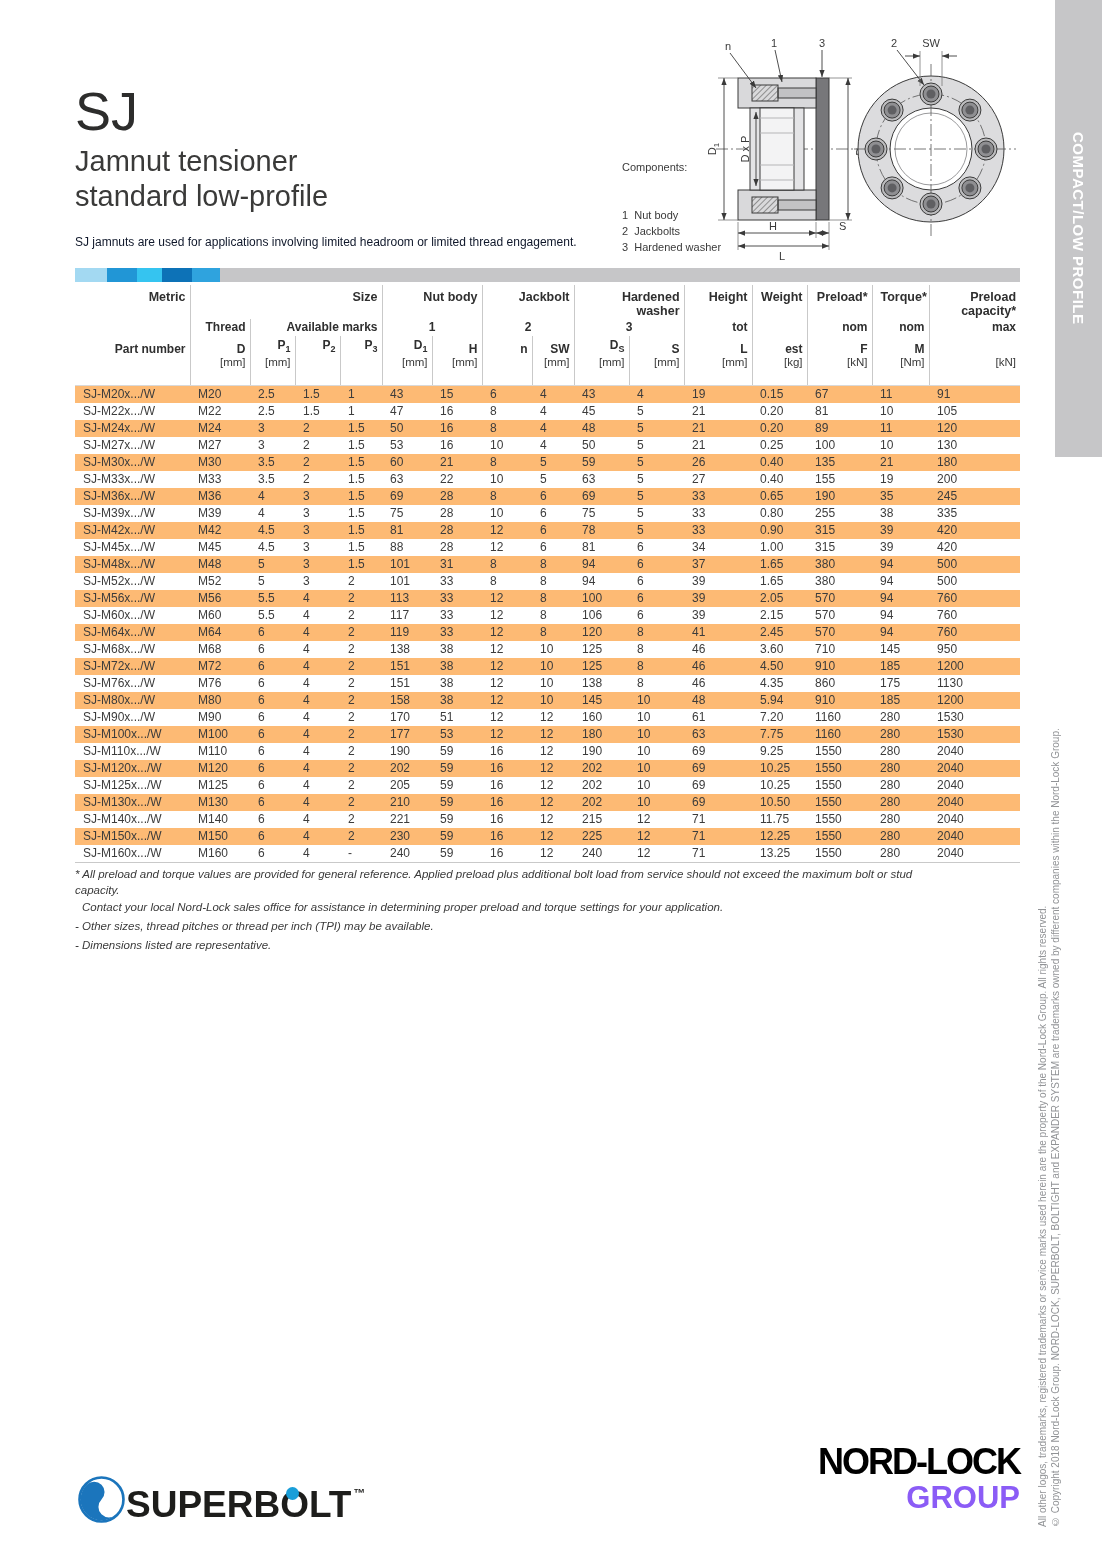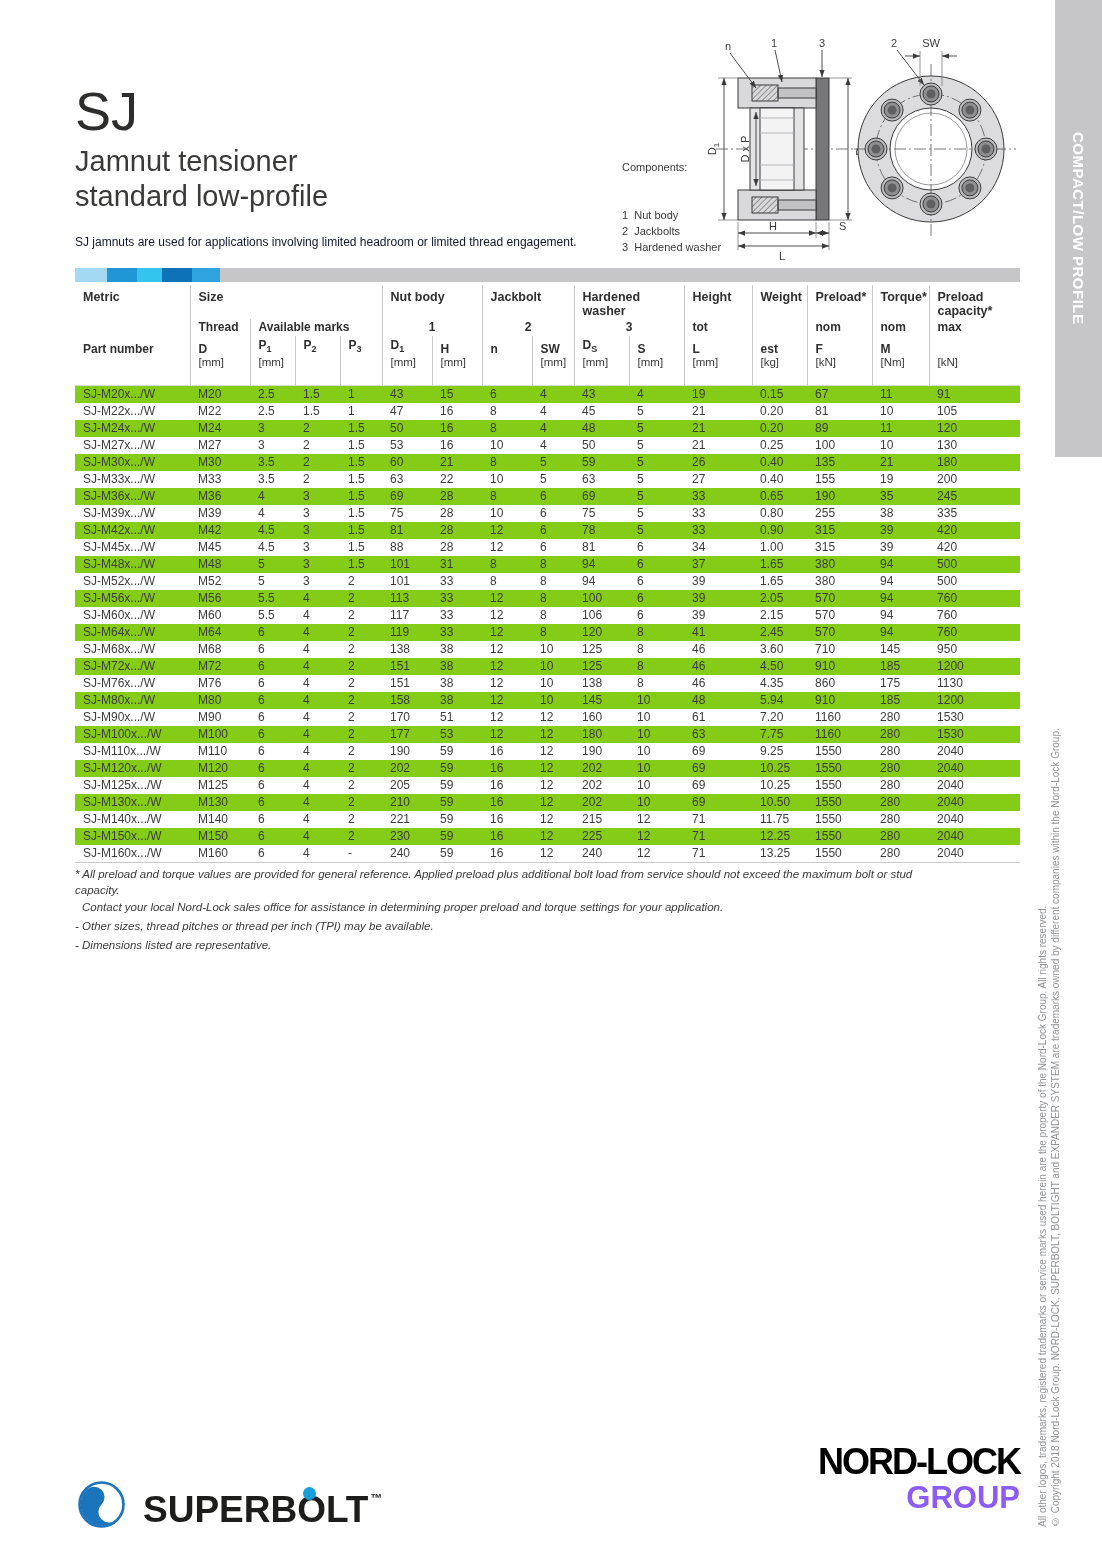--- a/index.html
+++ b/index.html
@@ -34,7 +34,7 @@
   .topbar .seg { display: block; height: 14px; }
   .seg0 { width: 32px; } .seg1 { width: 30px; } .seg2 { width: 25px; } .seg3 { width: 30px; } .seg4 { width: 28px; } .seg5 { flex: 1; }
   table { border-collapse: collapse; table-layout: fixed; width: 945px; margin-top: 3px; }
-  thead th { text-align: left; color: #2f2f2f; vertical-align: top; }
+  thead th { text-align: right; color: #2f2f2f; vertical-align: top; }
   thead th:not(:first-child) { border-left: 1px solid #c9c9c9; }
   tr.grp th { font-size: 12.5px; font-weight: bold; padding: 5px 4px 0 8px; line-height: 1.15; height: 32px; }
   tr.qual th { font-size: 12px; font-weight: bold; padding: 1px 4px 0 8px; height: 17px; }

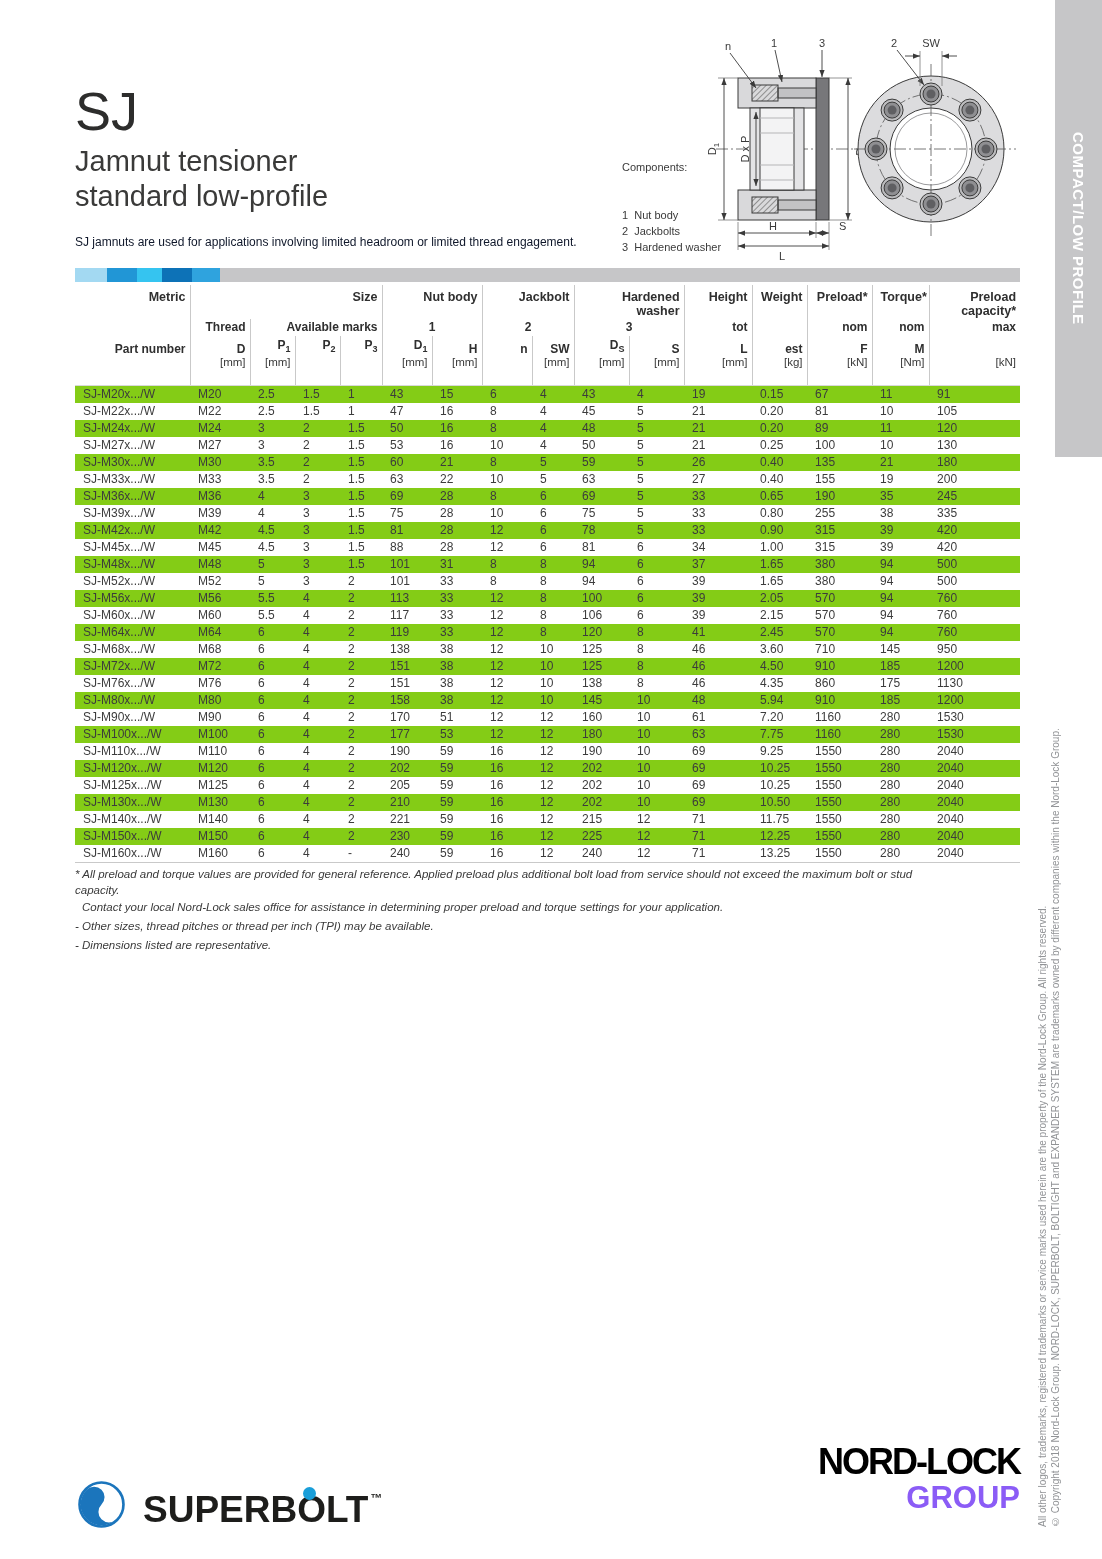--- a/index.html
+++ b/index.html
@@ -44,7 +44,7 @@
   .sym sub { font-size: 9px; }
   .unit { font-size: 11.5px; font-weight: 400; line-height: 13px; min-height: 13px; color: #3a3a3a; }
   tbody td { font-size: 12px; color: #3c3c3c; height: 17px; padding: 0 4px 0 8px; white-space: nowrap; overflow: hidden; line-height: 17px; }
-  tbody tr.alt { background: #84cc16; }
+  tbody tr.alt { background: #fdba74; }
   tbody tr:last-child td { border-bottom: 1px solid #c9c9c9; }
 
   

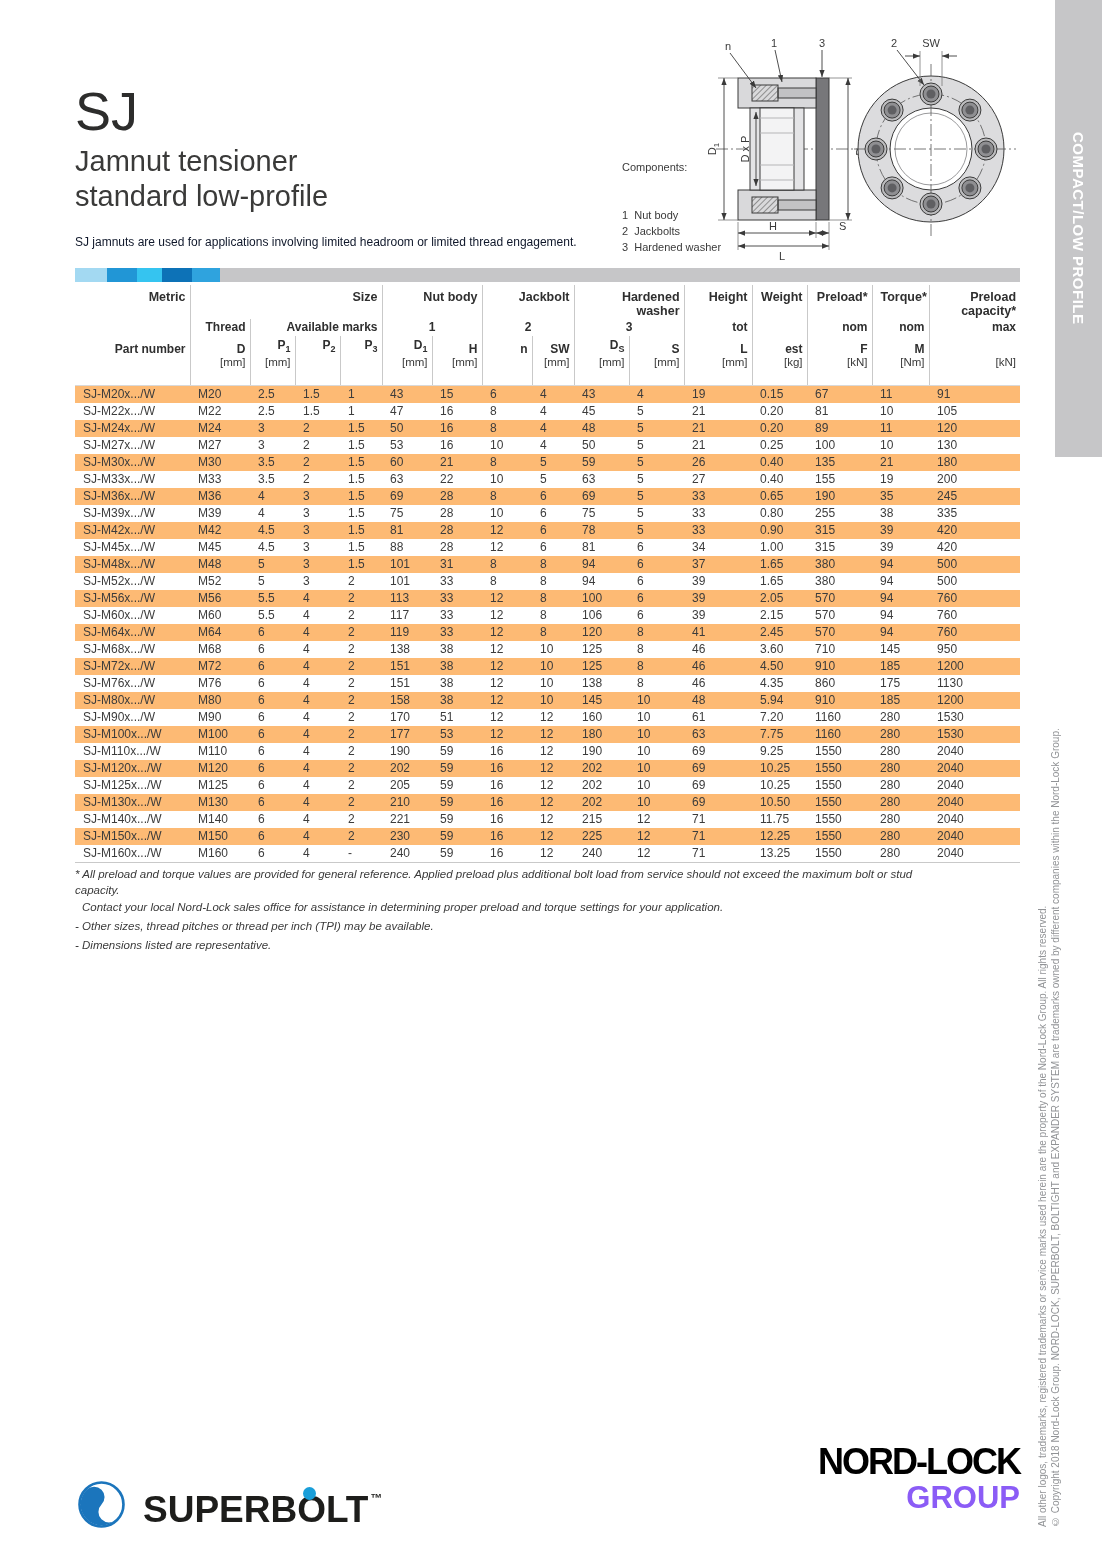--- a/index.html
+++ b/index.html
@@ -56,7 +56,7 @@
   
   .sb-logo { position: absolute; left: 78px; top: 1470px; display: flex; align-items: center; }
   .sb-icon { width: 47px; height: 47px; }
-  .sb-text { position: relative; margin-left: 18px; font-size: 37px; font-weight: 700; color: #1d1d1b; letter-spacing: 0px; line-height: 56px; }
+  .sb-text { position: relative; margin-left: 1px; font-size: 37px; font-weight: 700; color: #1d1d1b; letter-spacing: 0px; line-height: 47px; }
   .sb-dot { position: absolute; left: 160px; top: 17px; width: 13px; height: 13px; border-radius: 50%; background: #199ed9; }
   .sb-tm { font-size: 12px; font-weight: 700; color: #1d1d1b; vertical-align: 20px; margin-left: 2px; }
 

